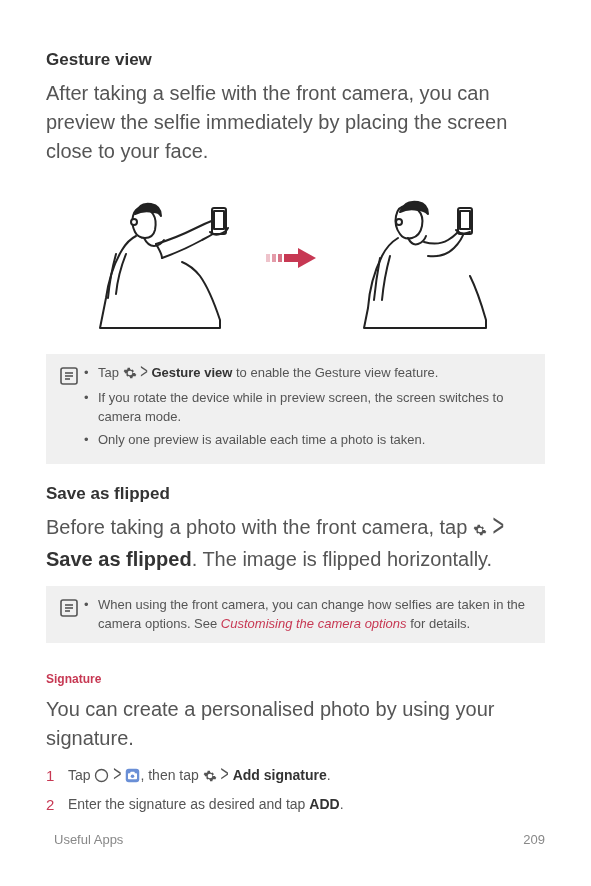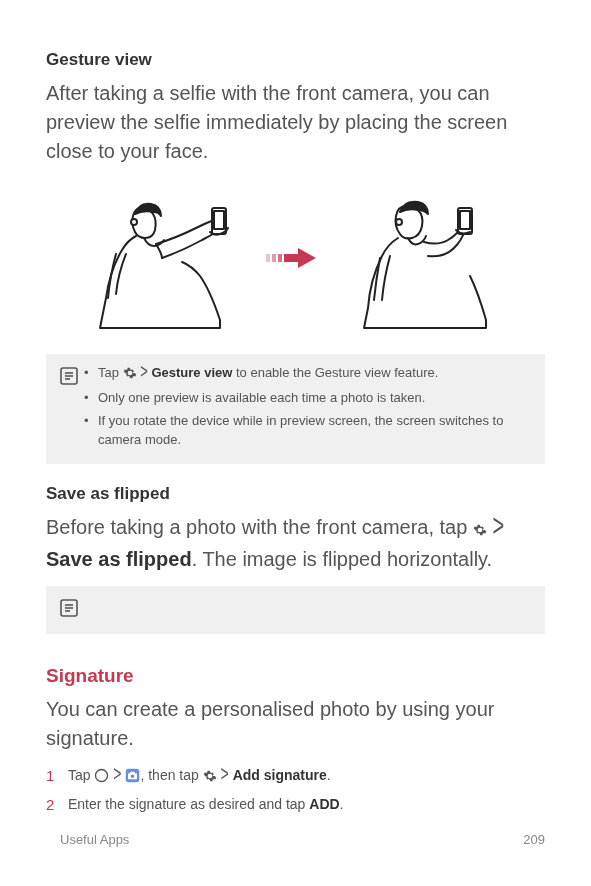--- a/index.html
+++ b/index.html
@@ -221,8 +221,8 @@
               <path fill="#555" d="M12 8a4 4 0 100 8 4 4 0 000-8zm9 4a7 7 0 01-.1 1.2l2 1.6-2 3.4-2.4-1a7 7 0 01-2 1.2l-.4 2.6h-4l-.4-2.6a7 7 0 01-2-1.2l-2.4 1-2-3.4 2-1.6A7 7 0 013 12a7 7 0 01.1-1.2l-2-1.6 2-3.4 2.4 1a7 7 0 012-1.2L7.9 3h4l.4 2.6a7 7 0 012 1.2l2.4-1 2 3.4-2 1.6c.1.4.1.8.1 1.2z"></path>
             </svg></span> <span class="gt">&gt;</span> <span class="bold">Gesture view</span><span> to enable the Gesture view feature.</span>
       </li>
+      <li>If you rotate the device while in preview screen, the screen switches to camera mode.</li>
       <li>Only one preview is available each time a photo is taken.</li>
-      <li>If you rotate the device while in preview screen, the screen switches to camera mode.</li>
     </ul>
   </div>
 </div>

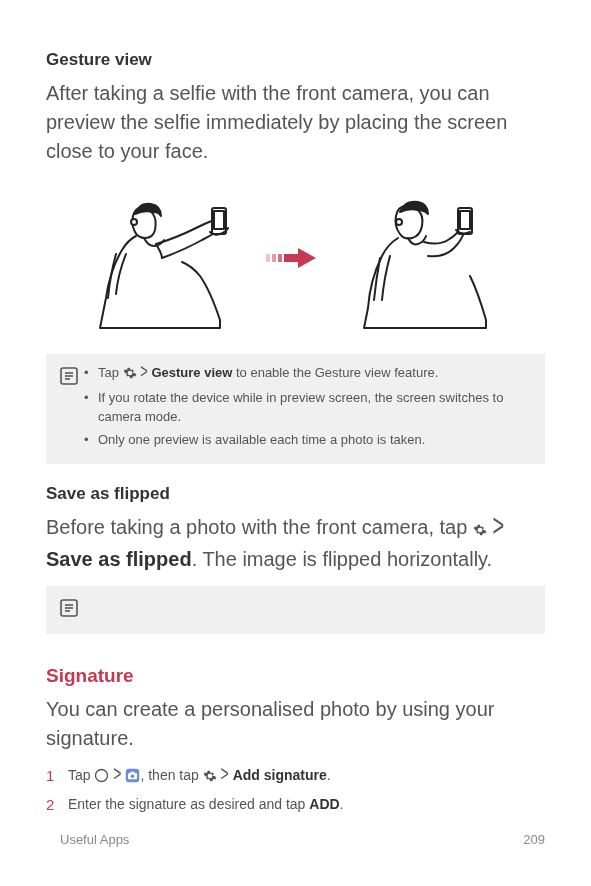--- a/index.html
+++ b/index.html
@@ -244,6 +244,11 @@
         <line x1="6" y1="13" x2="11" y2="13" stroke="#555" stroke-width="1.6"></line>
       </svg>
     </span>
+  </div>
+  <div class="note-content">
+    <div class="single">
+      <span>When using the front camera, you can change how selfies are taken in the camera options. See </span><span class="redlink">Customising the camera options</span><span> for details.</span>
+    </div>
   </div>
 </div>
 

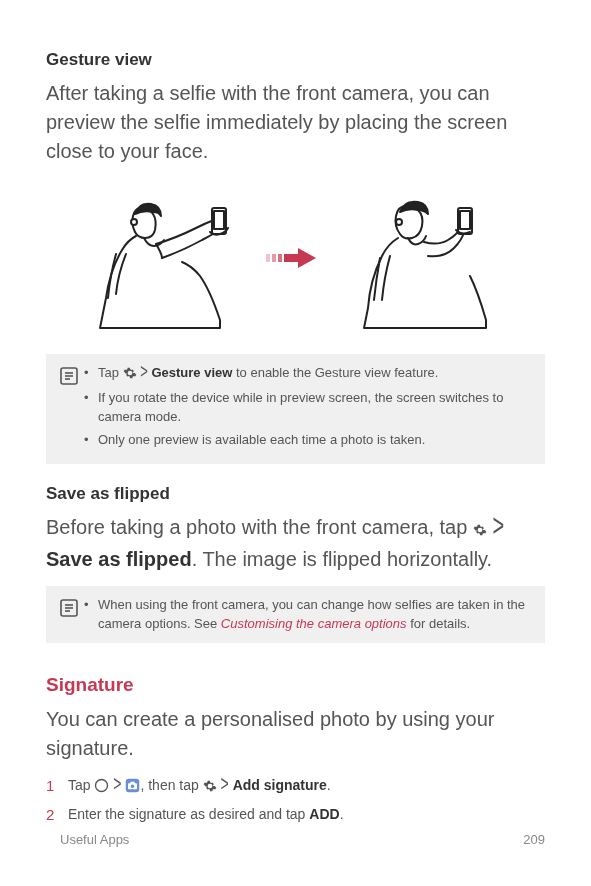--- a/index.html
+++ b/index.html
@@ -22,7 +22,7 @@
     margin-bottom: 6px;
   }
   h2.feature-heading {
-    font-size: 19px;
+    font-size: 12px;
     font-weight: 700;
     color: #c73853;
     margin-bottom: 6px;

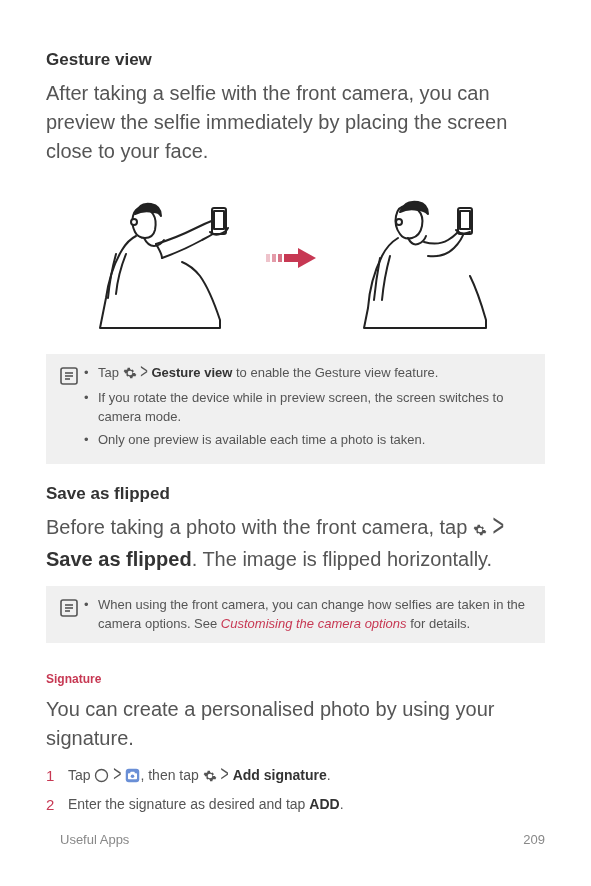--- a/index.html
+++ b/index.html
@@ -120,7 +120,7 @@
   .footer {
     position: absolute;
     bottom: 36px;
-    left: 60px;
+    left: 54px;
     right: 46px;
     display: flex;
     justify-content: space-between;

